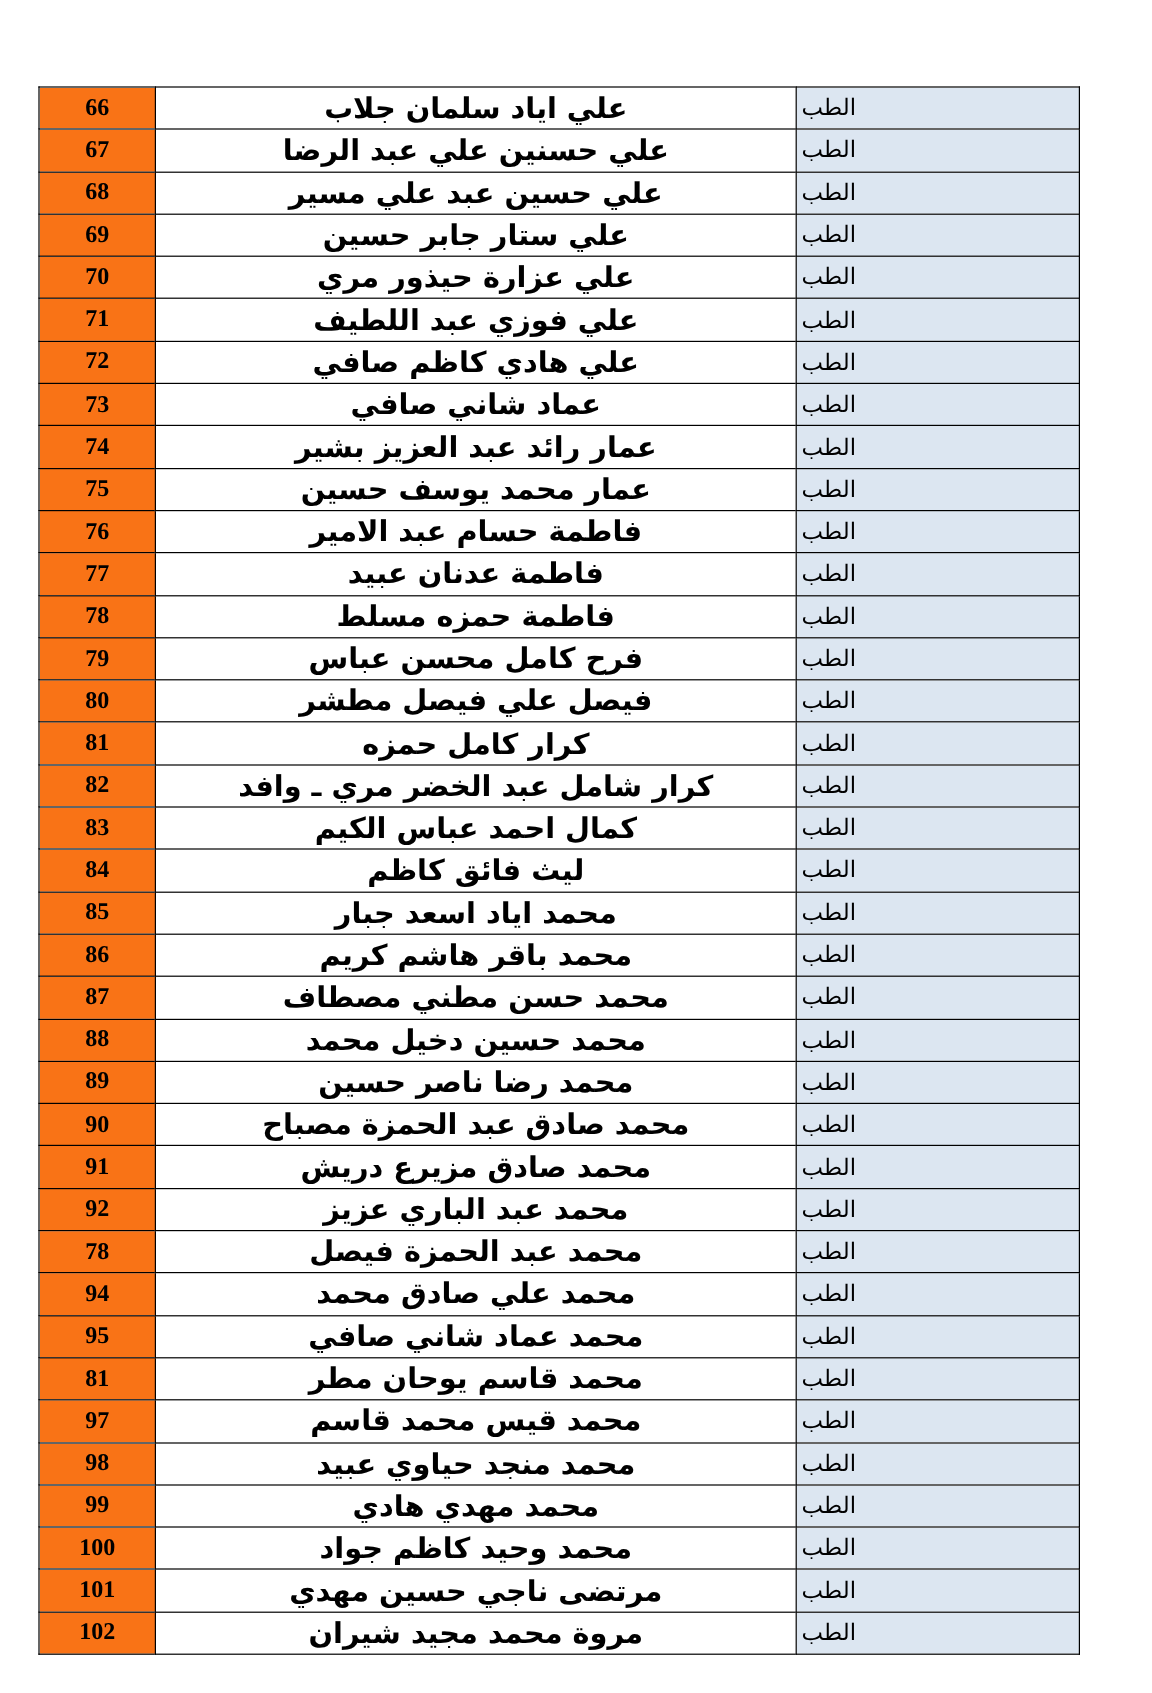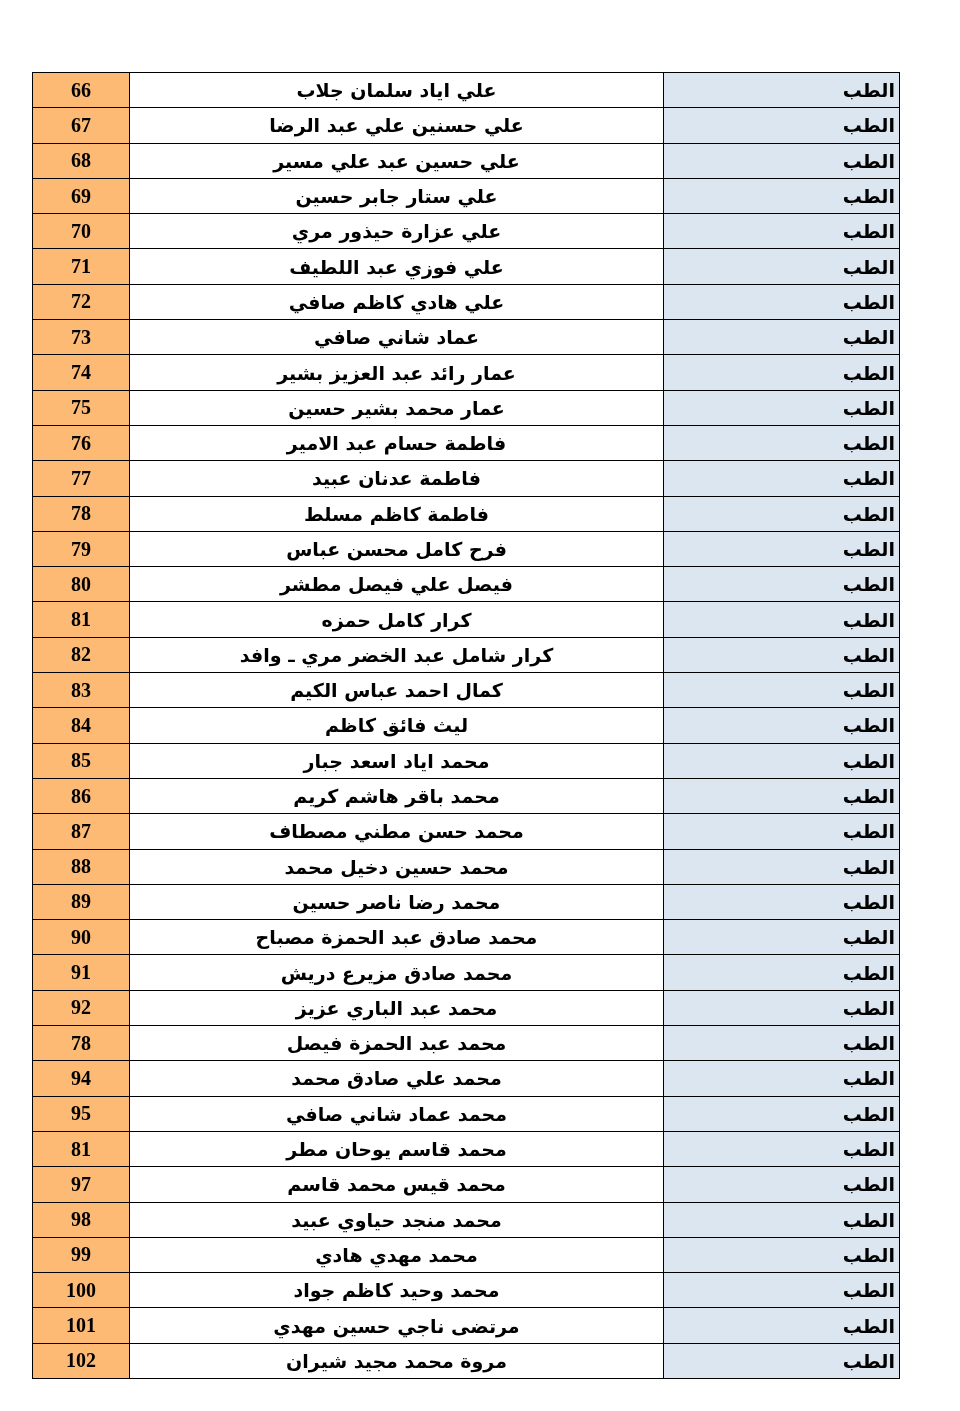--- a/index.html
+++ b/index.html
@@ -40,7 +40,7 @@
     font-weight: bold;
     font-size: 20px;
     font-family: "Liberation Serif", "DejaVu Serif", serif;
-    background: #fdba74;
+    background: #f97316;
   }
   td.col-name {
     width: 525px;

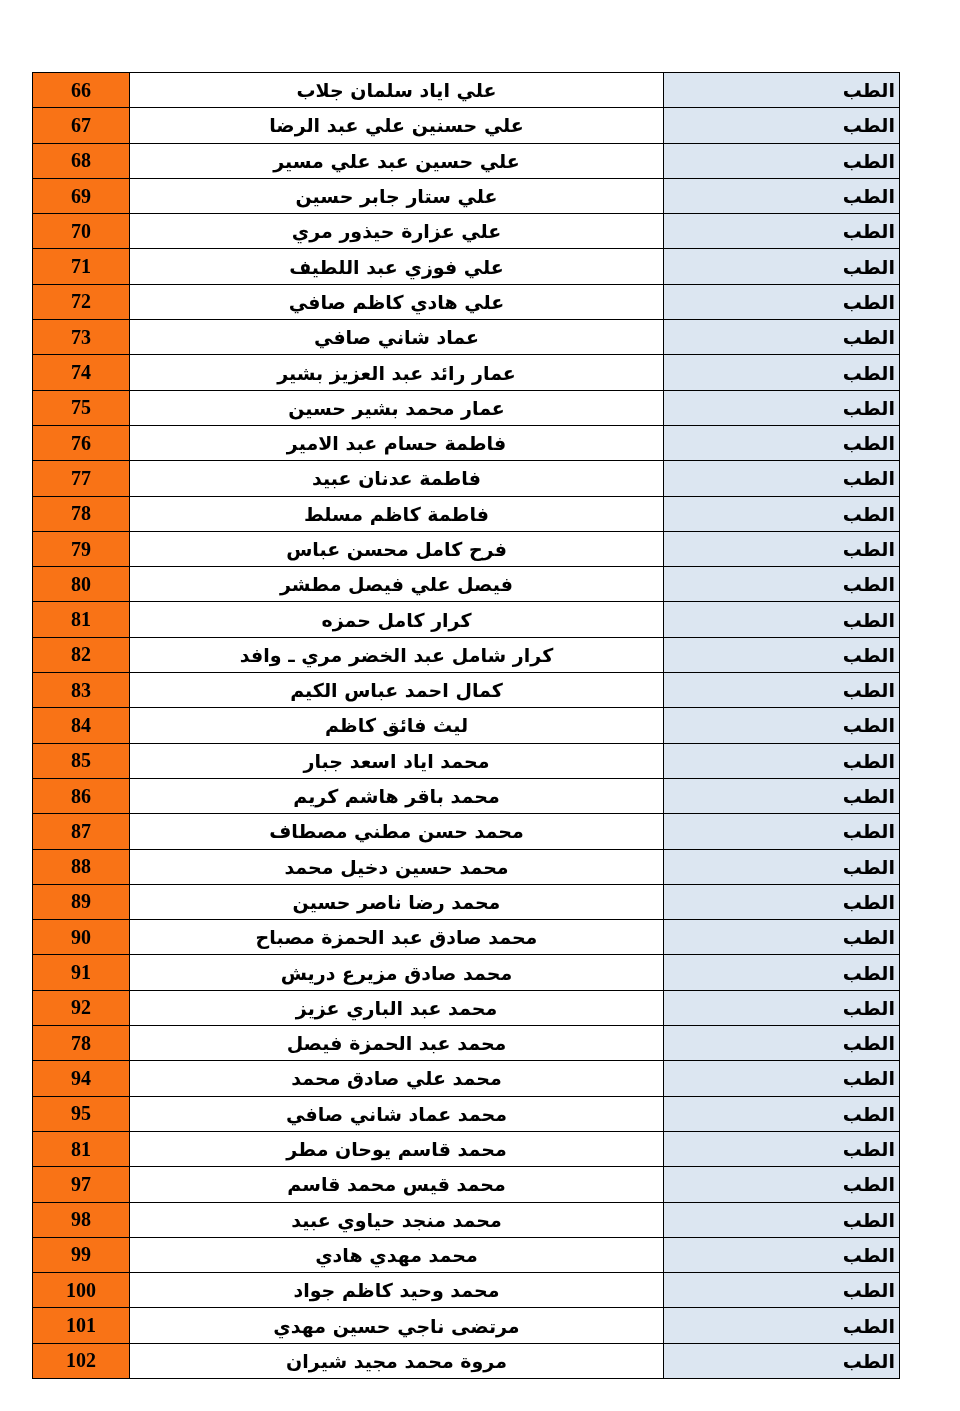--- a/index.html
+++ b/index.html
@@ -45,7 +45,7 @@
   td.col-name {
     width: 525px;
     text-align: center;
-    font-size: 19px;
+    font-size: 24px;
     font-weight: bold;
     background: #ffffff;
     font-family: "DejaVu Sans", "Liberation Sans", sans-serif;

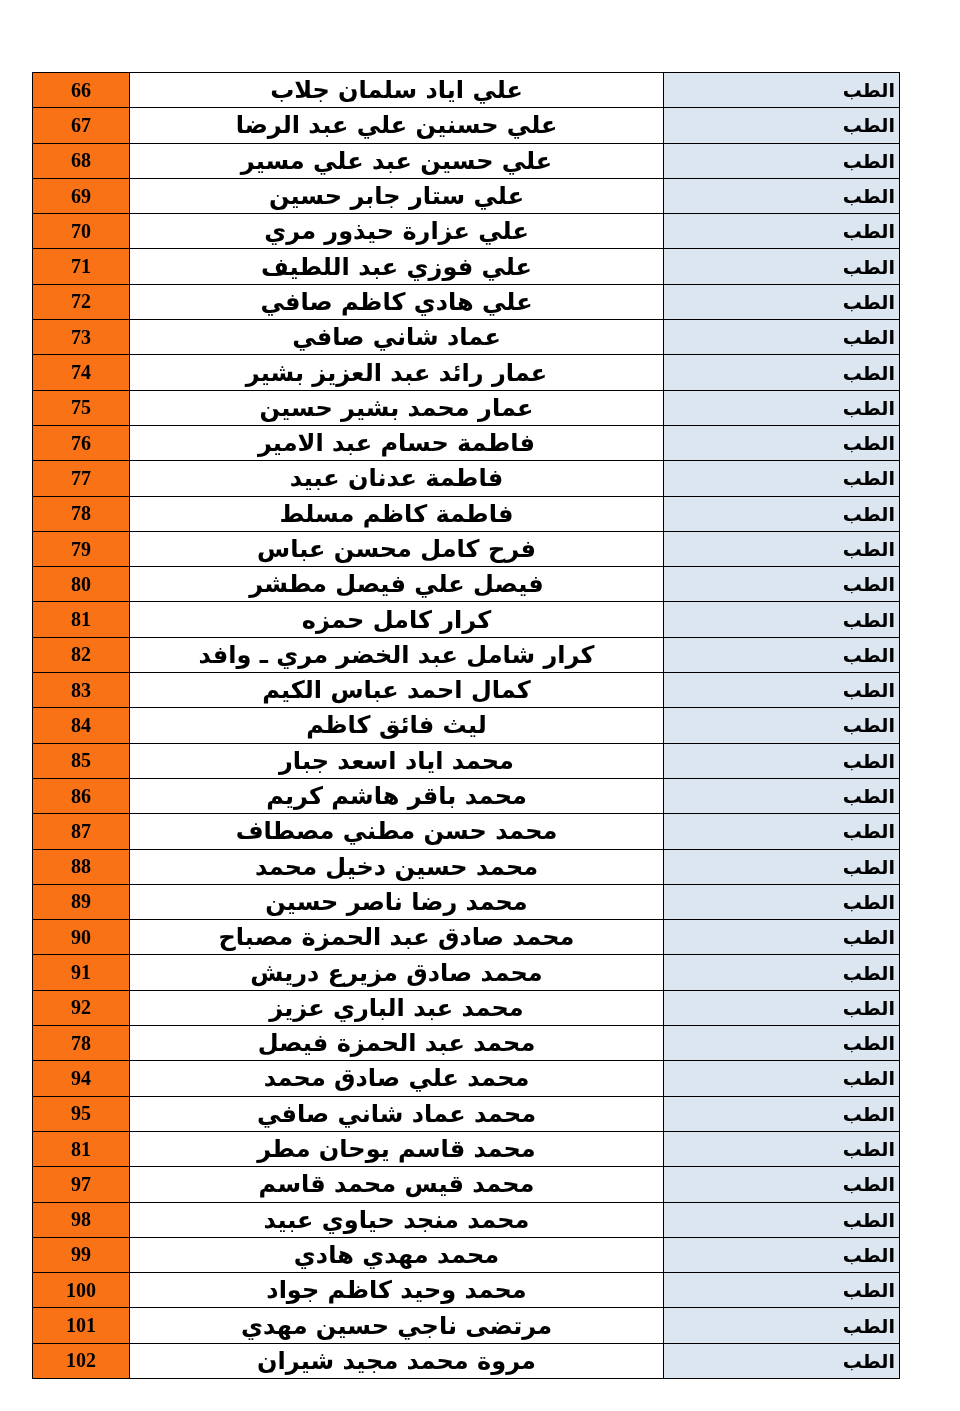--- a/index.html
+++ b/index.html
@@ -52,9 +52,9 @@
   }
   td.col-dept {
     width: 227px;
-    text-align: right;
+    text-align: left;
     font-size: 19px;
-    font-weight: bold;
+    font-weight: normal;
     background: #dce6f1;
     font-family: "DejaVu Sans", "Liberation Sans", sans-serif;
   }

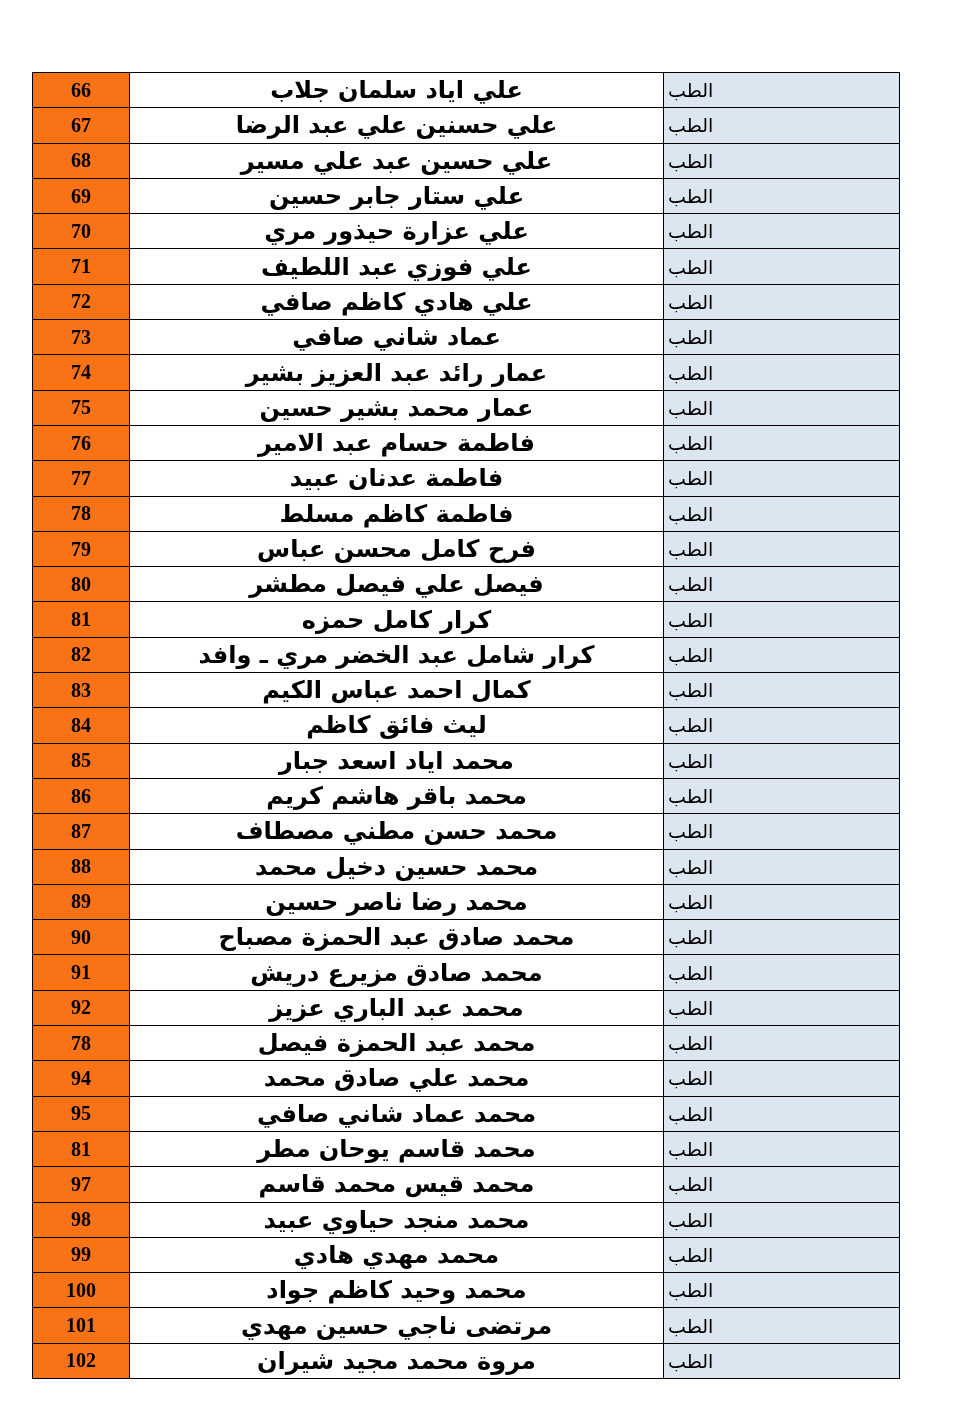--- a/index.html
+++ b/index.html
@@ -112,7 +112,7 @@
         </tr>
         <tr>
           <td class="col-dept">الطب</td>
-          <td class="col-name">عمار محمد بشير حسين</td>
+          <td class="col-name">عمار محمد يوسف حسين</td>
           <td class="col-num">75</td>
         </tr>
         <tr>

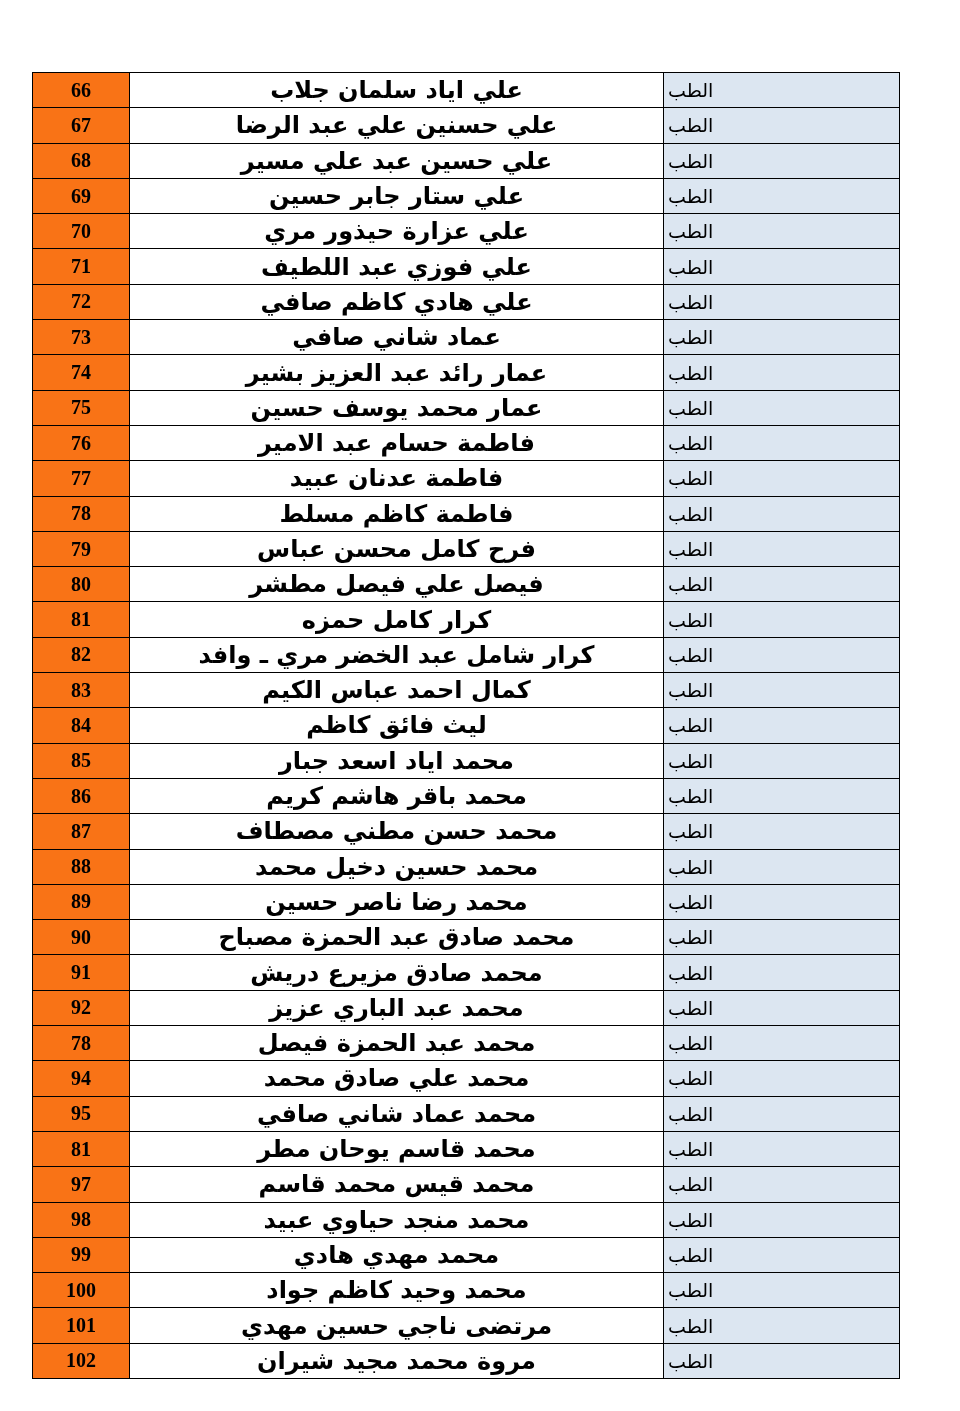--- a/index.html
+++ b/index.html
@@ -127,7 +127,7 @@
         </tr>
         <tr>
           <td class="col-dept">الطب</td>
-          <td class="col-name">فاطمة كاظم مسلط</td>
+          <td class="col-name">فاطمة حمزه مسلط</td>
           <td class="col-num">78</td>
         </tr>
         <tr>

